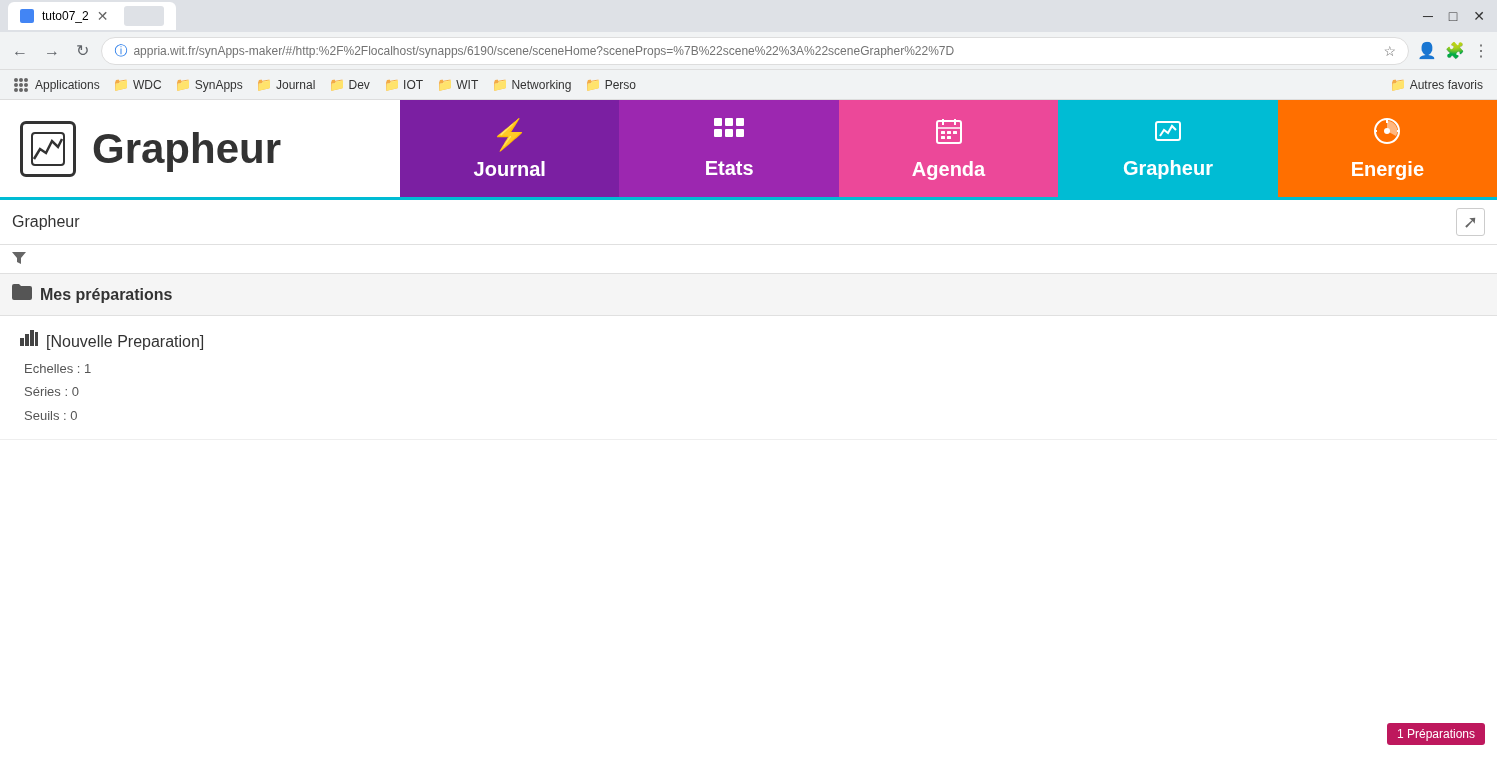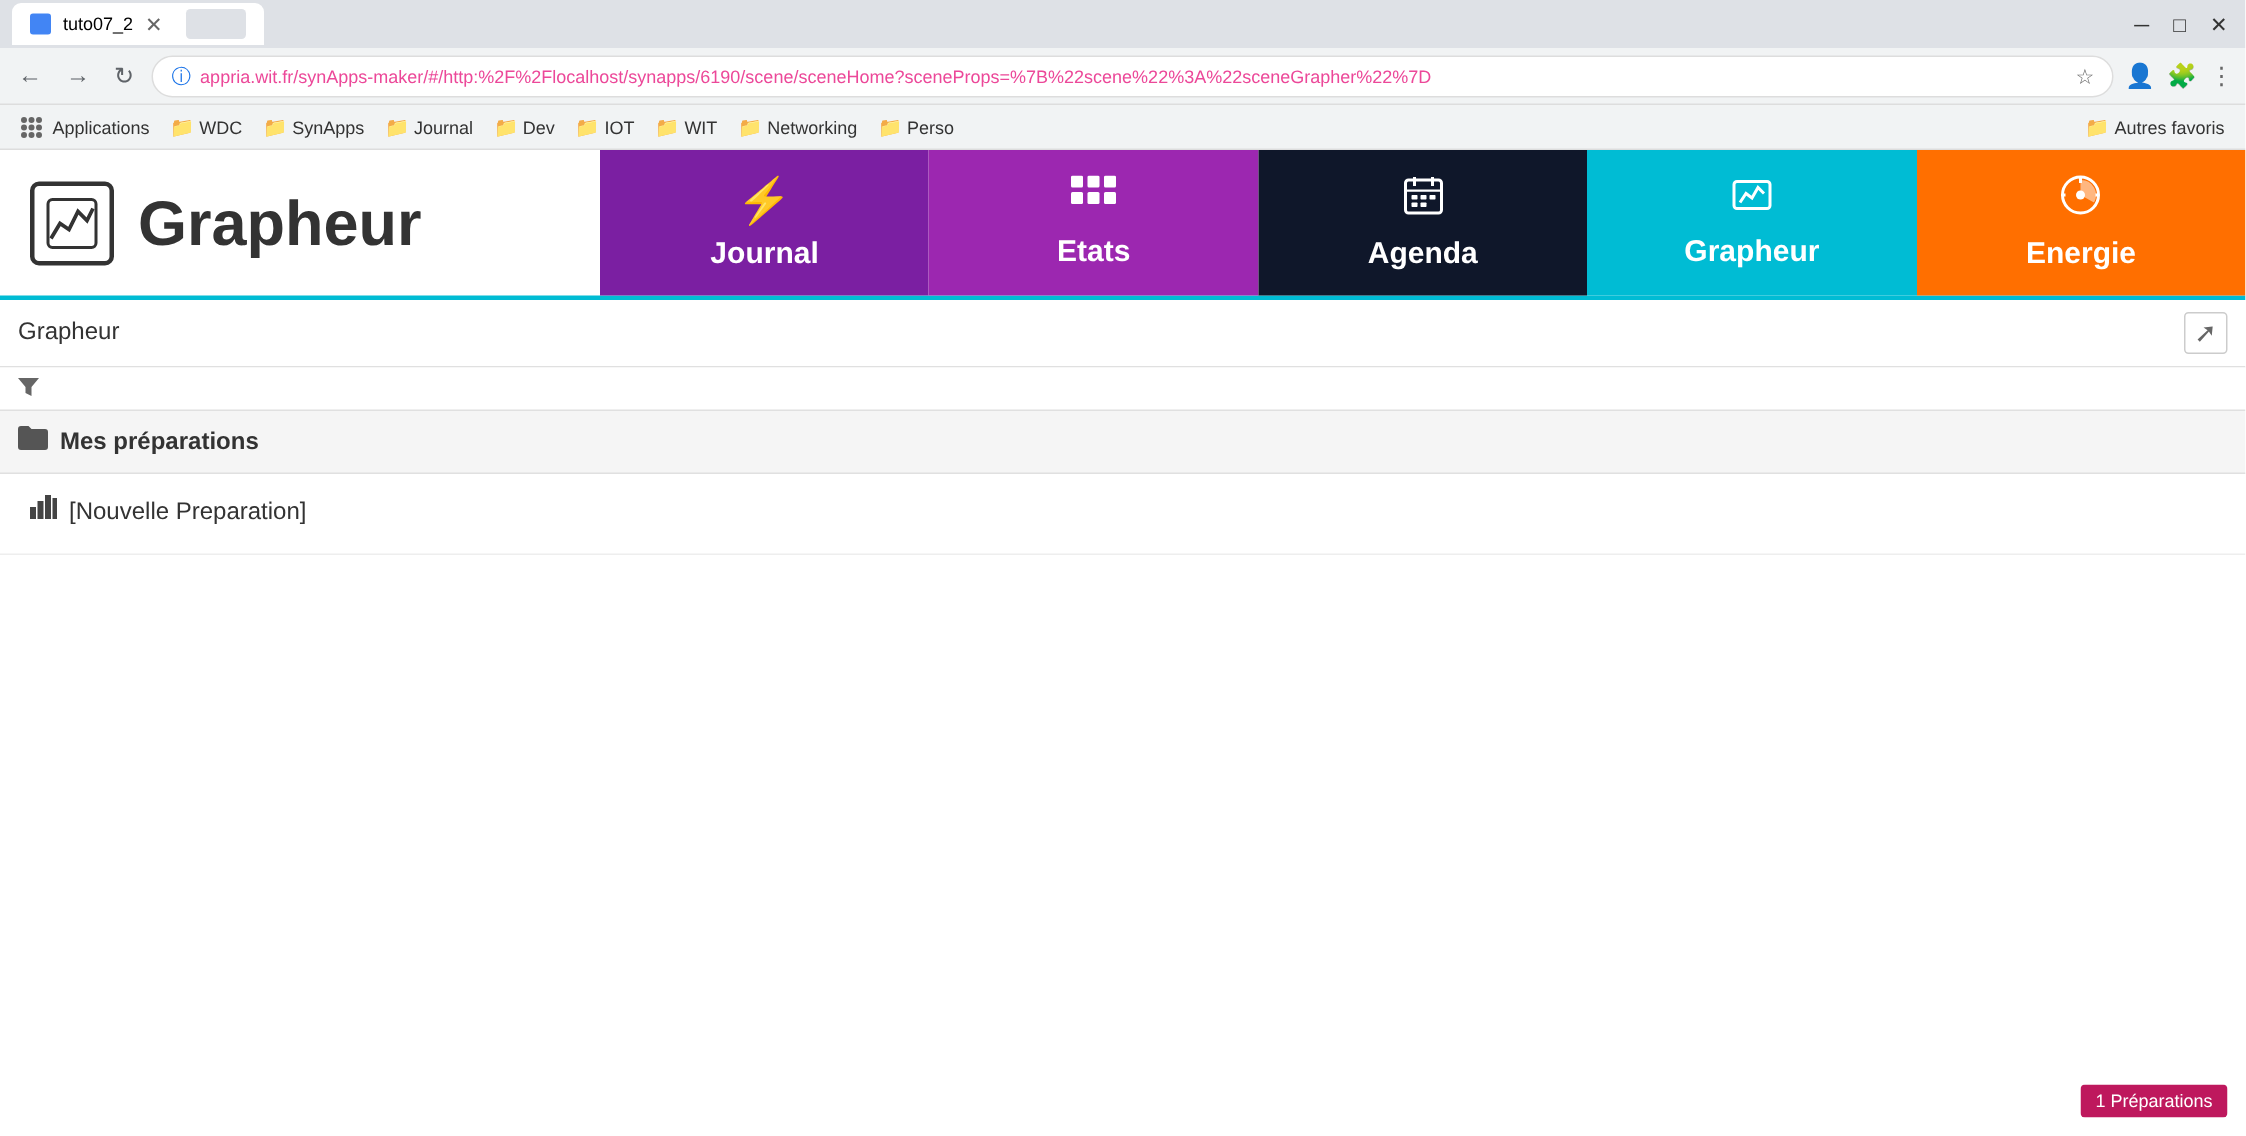--- a/index.html
+++ b/index.html
@@ -81,7 +81,7 @@
     }
     .address-text {
       font-size: 12px;
-      color: #ec4899;
+      color: #737373;
       white-space: nowrap;
       overflow: hidden;
       text-overflow: ellipsis;

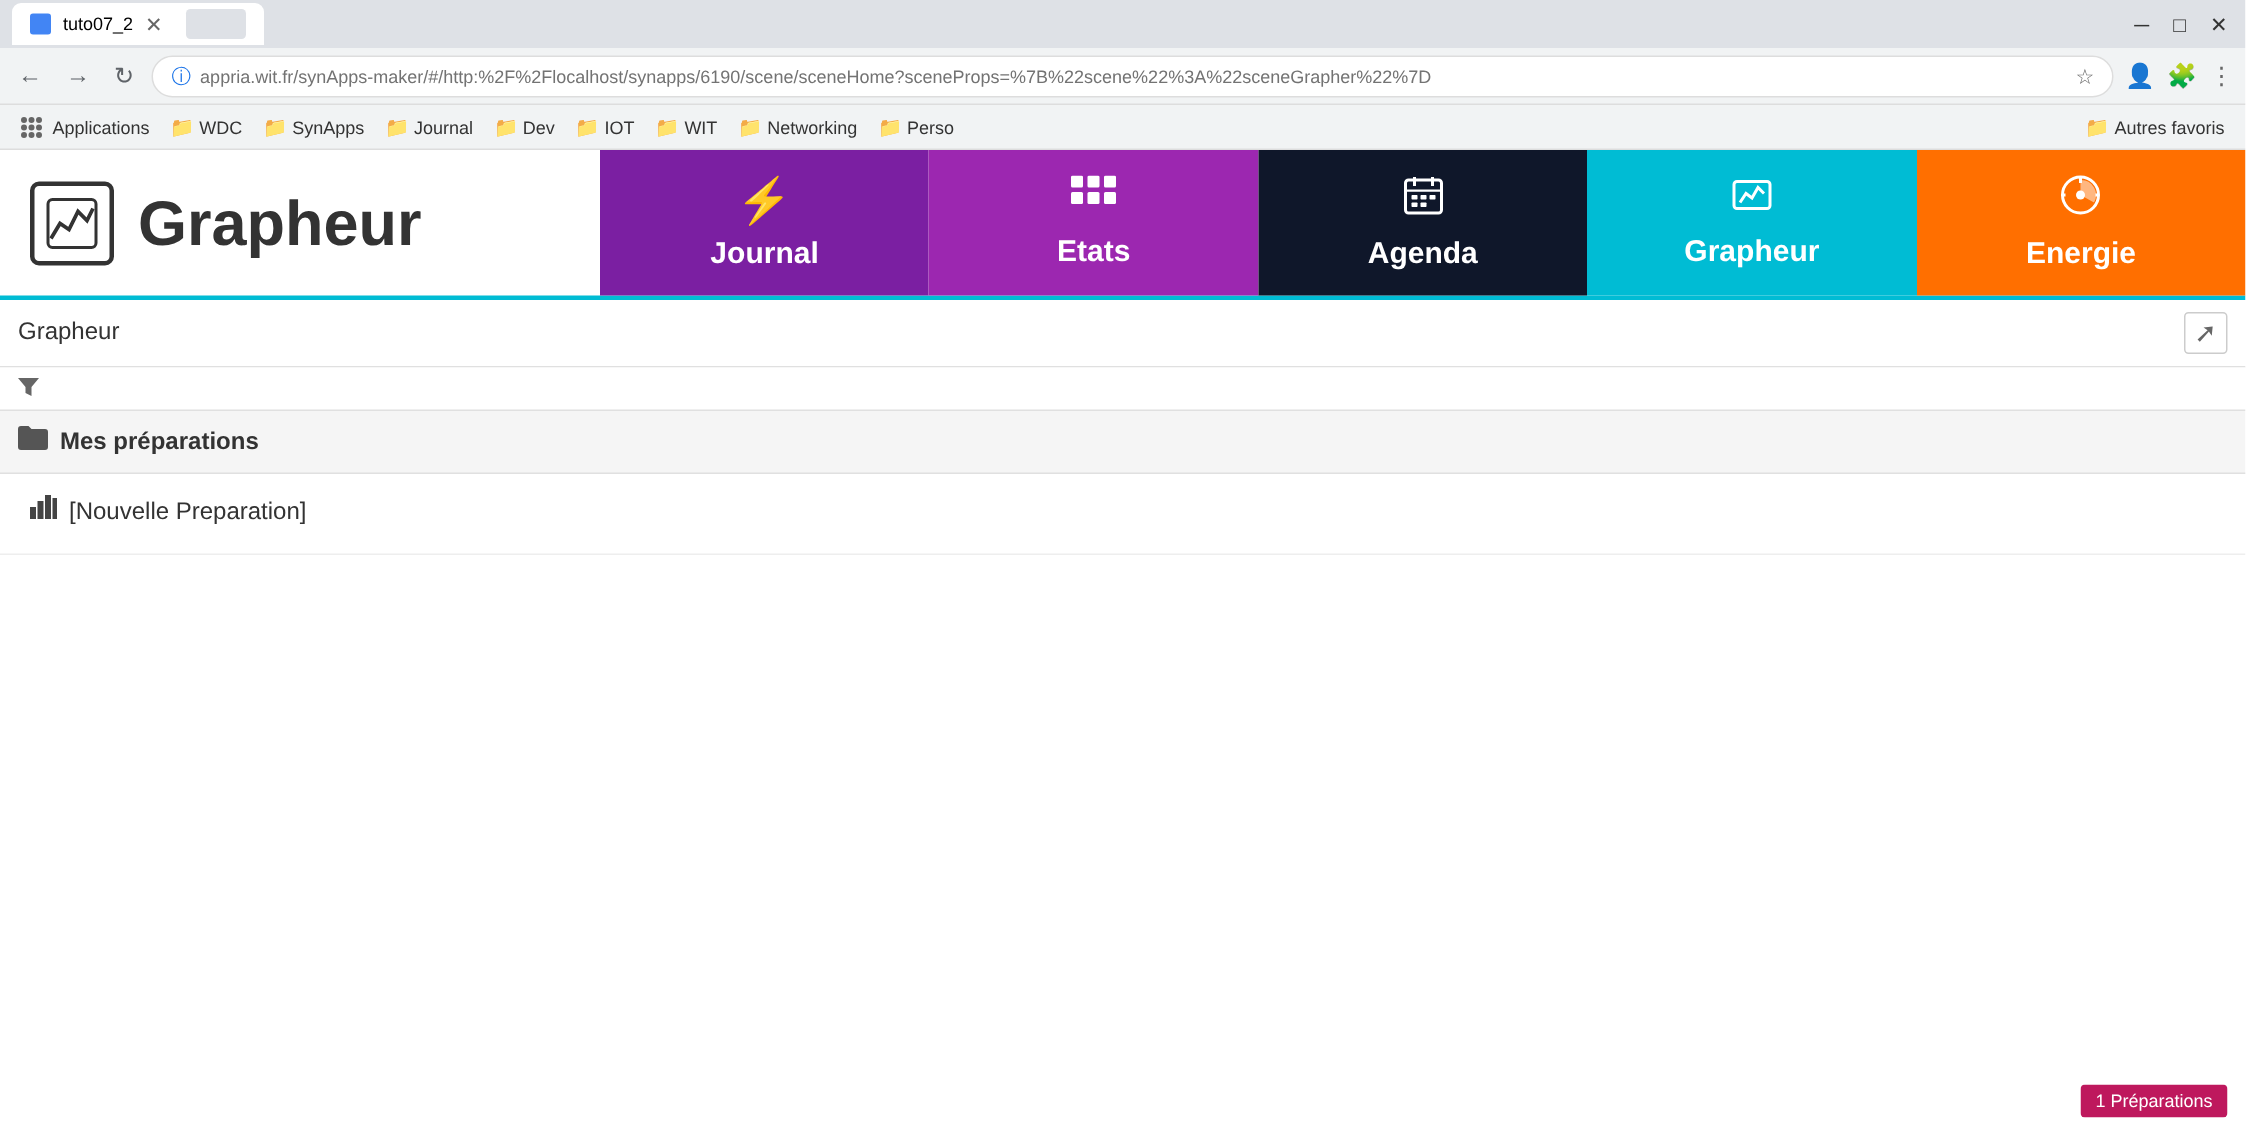--- a/index.html
+++ b/index.html
@@ -180,7 +180,7 @@
     .nav-tab-icon { font-size: 30px; }
     .tab-journal { background: #7b1fa2; }
     .tab-etats { background: #9c27b0; }
-    .tab-agenda { background: #0f172a; }
+    .tab-agenda { background: #ec4899; }
     .tab-grapheur { background: #00bcd4; }
     .tab-energie { background: #ff6f00; }
 

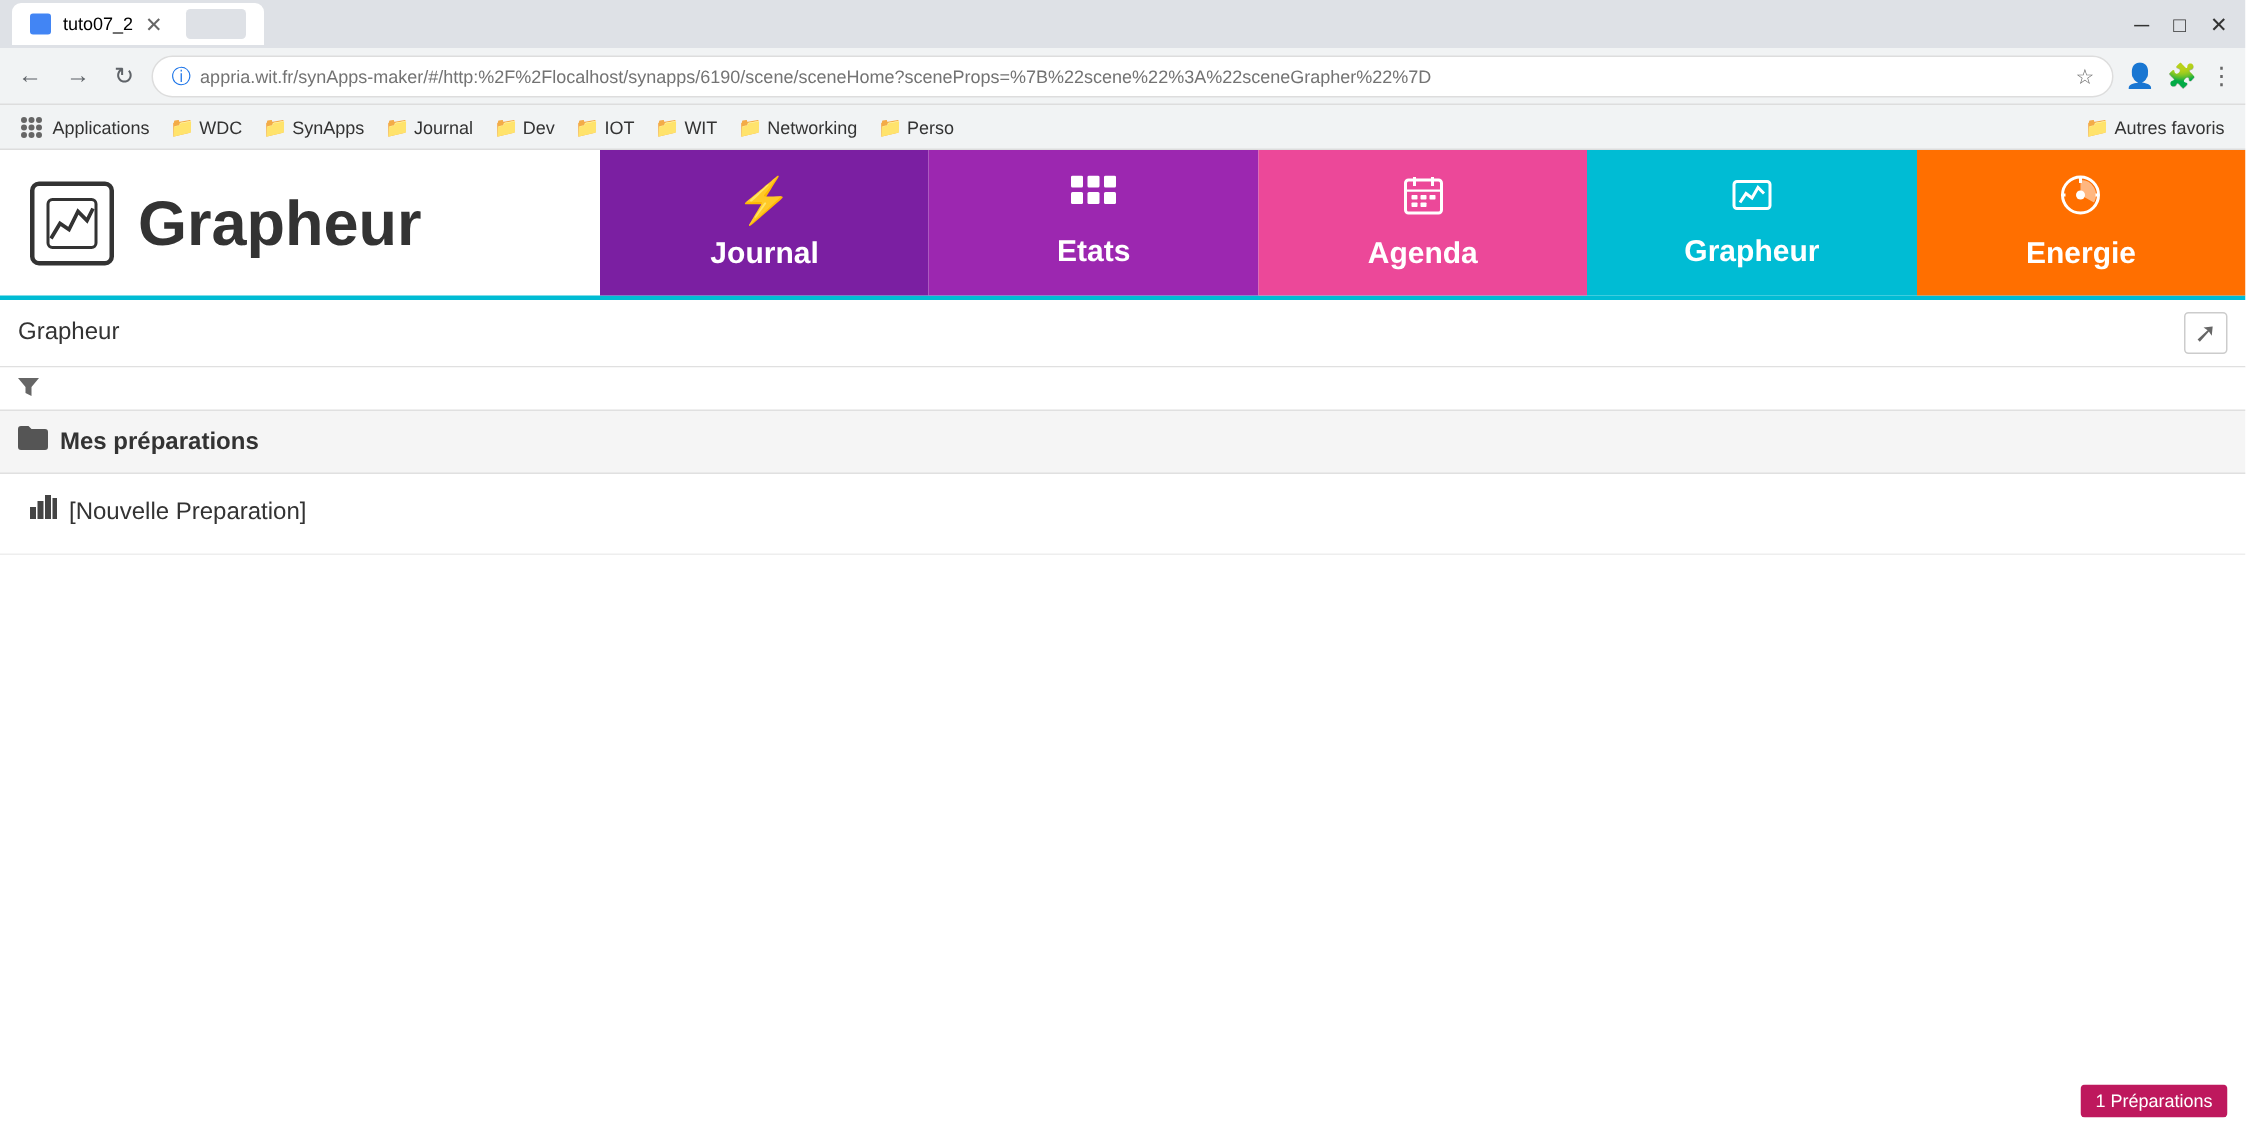--- a/index.html
+++ b/index.html
@@ -469,6 +469,17 @@
       </span>
       <span>[Nouvelle Preparation]</span>
     </div>
+    <div class="prep-detail">
+      <div>
+        <span>Echelles</span>&nbsp;:&nbsp;<span>1</span>
+      </div>
+      <div>
+        <span>Séries</span>&nbsp;:&nbsp;<span>0</span>
+      </div>
+      <div>
+        <span>Seuils</span>&nbsp;:&nbsp;<span>0</span>
+      </div>
+    </div>
   </div>
 </div>
 

